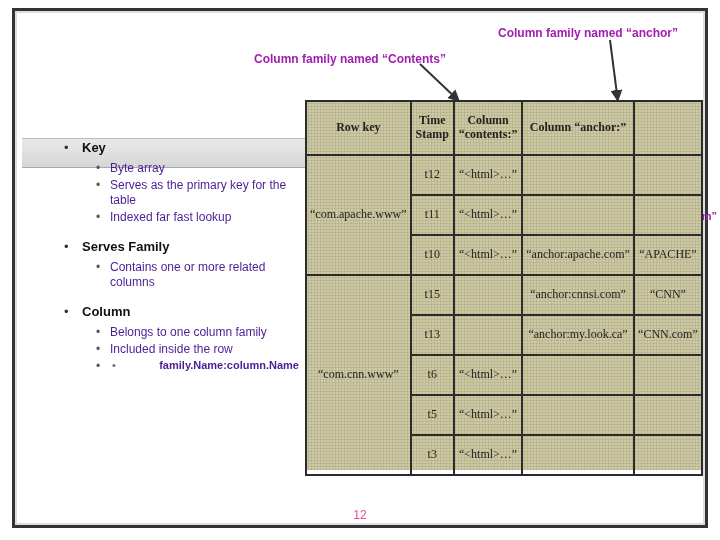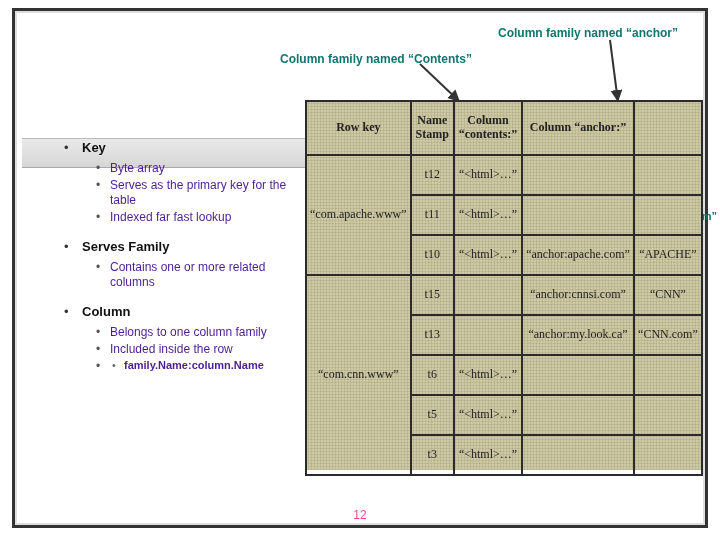--- a/index.html
+++ b/index.html
@@ -23,7 +23,7 @@
     position:absolute;
     font-weight:bold;
     font-size:12px;
-    color:#0f766e;
+    color:#a21caf;
     text-align:right;
   }
   .label-anchor{top:26px;left:498px;}

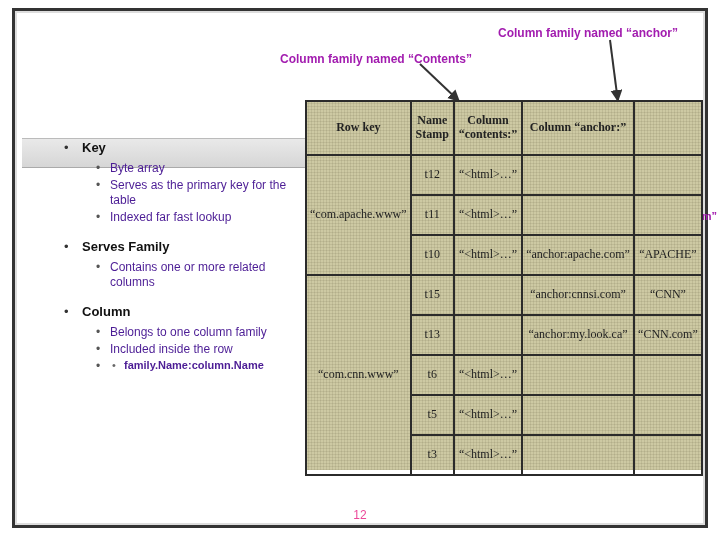--- a/index.html
+++ b/index.html
@@ -27,7 +27,7 @@
     text-align:right;
   }
   .label-anchor{top:26px;left:498px;}
-  .label-contents{top:52px;left:280px;}
+  .label-contents{top:52px;left:254px;}
   .label-apache{top:210px;left:560px;font-size:11px;}
   svg.arrows{
     position:absolute;

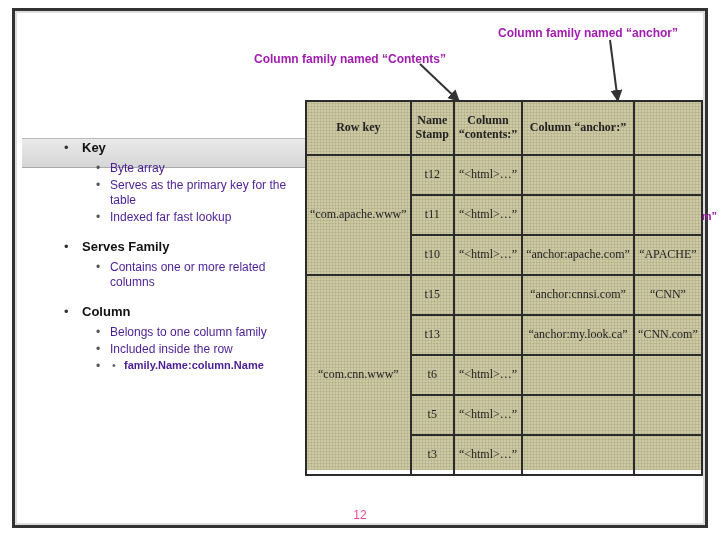--- a/index.html
+++ b/index.html
@@ -207,7 +207,7 @@
     <thead>
       <tr>
         <th style="width:20%">Row key</th>
-        <th style="width:14%">Name Stamp</th>
+        <th style="width:14%">Time Stamp</th>
         <th style="width:20%">Column “contents:”</th>
         <th style="width:28%" colspan="1">Column “anchor:”</th>
         <th style="width:18%"></th>

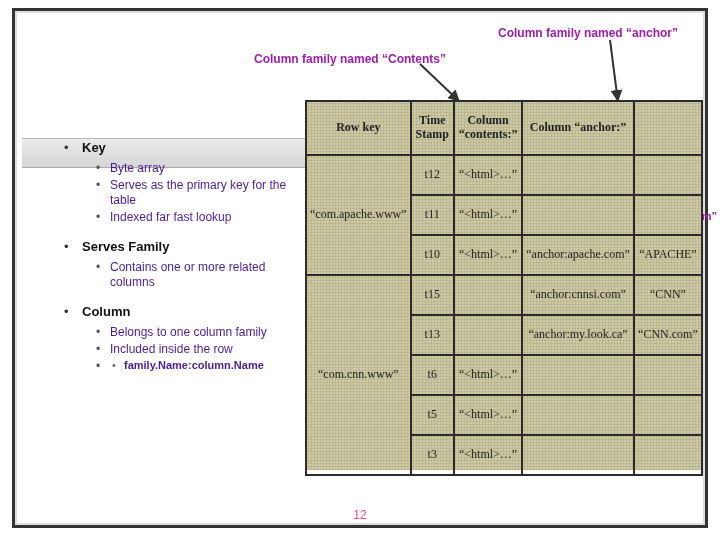--- a/index.html
+++ b/index.html
@@ -193,7 +193,7 @@
   <ul class="sub-list">
     <li>Belongs to one column family</li>
     <li>Included inside the row</li>
-    <li style="list-style:none;padding-left:0;">
+    <li style="list-style:none;padding-left:0;text-align:right;">
       <ul class="sub-sub">
         <li><b>family.Name:column.Name</b></li>
       </ul>

